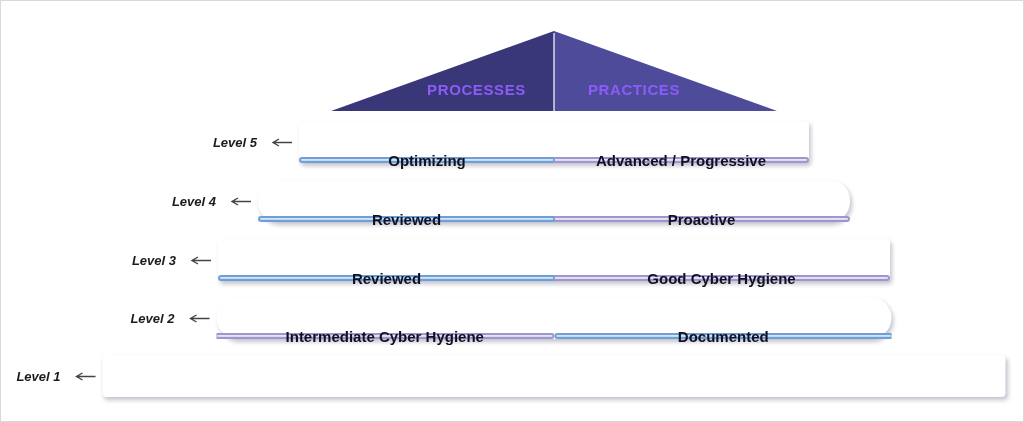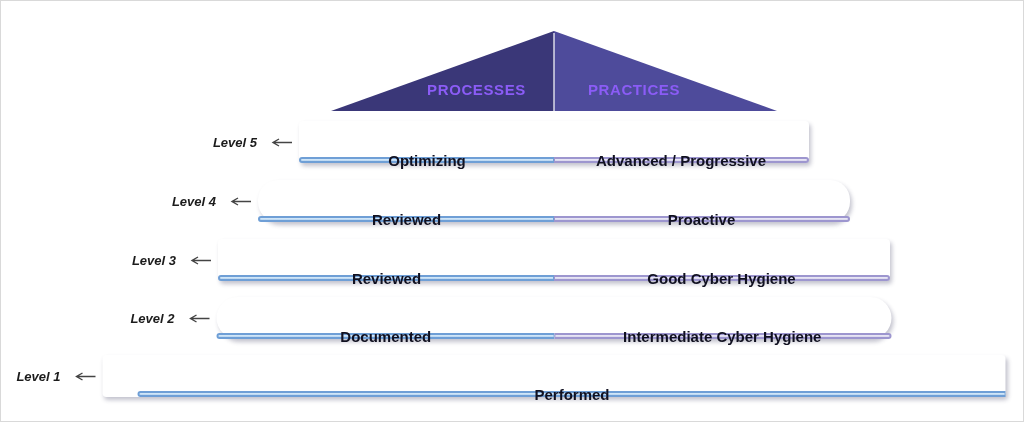--- a/index.html
+++ b/index.html
@@ -138,8 +138,8 @@
         <path d="M23 5 H5 M10 1.5 L4 5 L10 8.5" fill="none" stroke="#444" stroke-width="1.4"></path>
       </svg>
     </div>
+    <div class="cell practice">Intermediate Cyber Hygiene</div>
     <div class="cell process">Documented</div>
-    <div class="cell practice">Intermediate Cyber Hygiene</div>
   </div>
 
   <div class="row row-1">

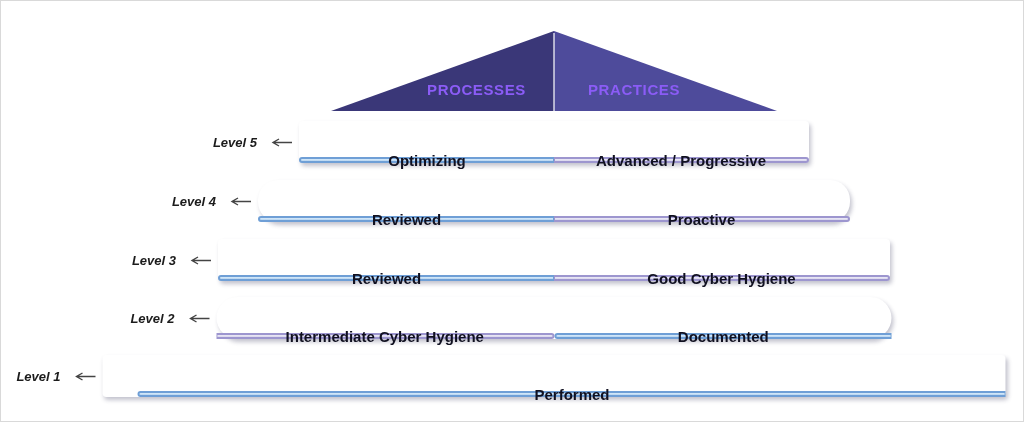--- a/index.html
+++ b/index.html
@@ -149,7 +149,6 @@
         <path d="M23 5 H5 M10 1.5 L4 5 L10 8.5" fill="none" stroke="#444" stroke-width="1.4"></path>
       </svg>
     </div>
-    <div class="cell process">Performed</div>
   </div>
 
 </div>

